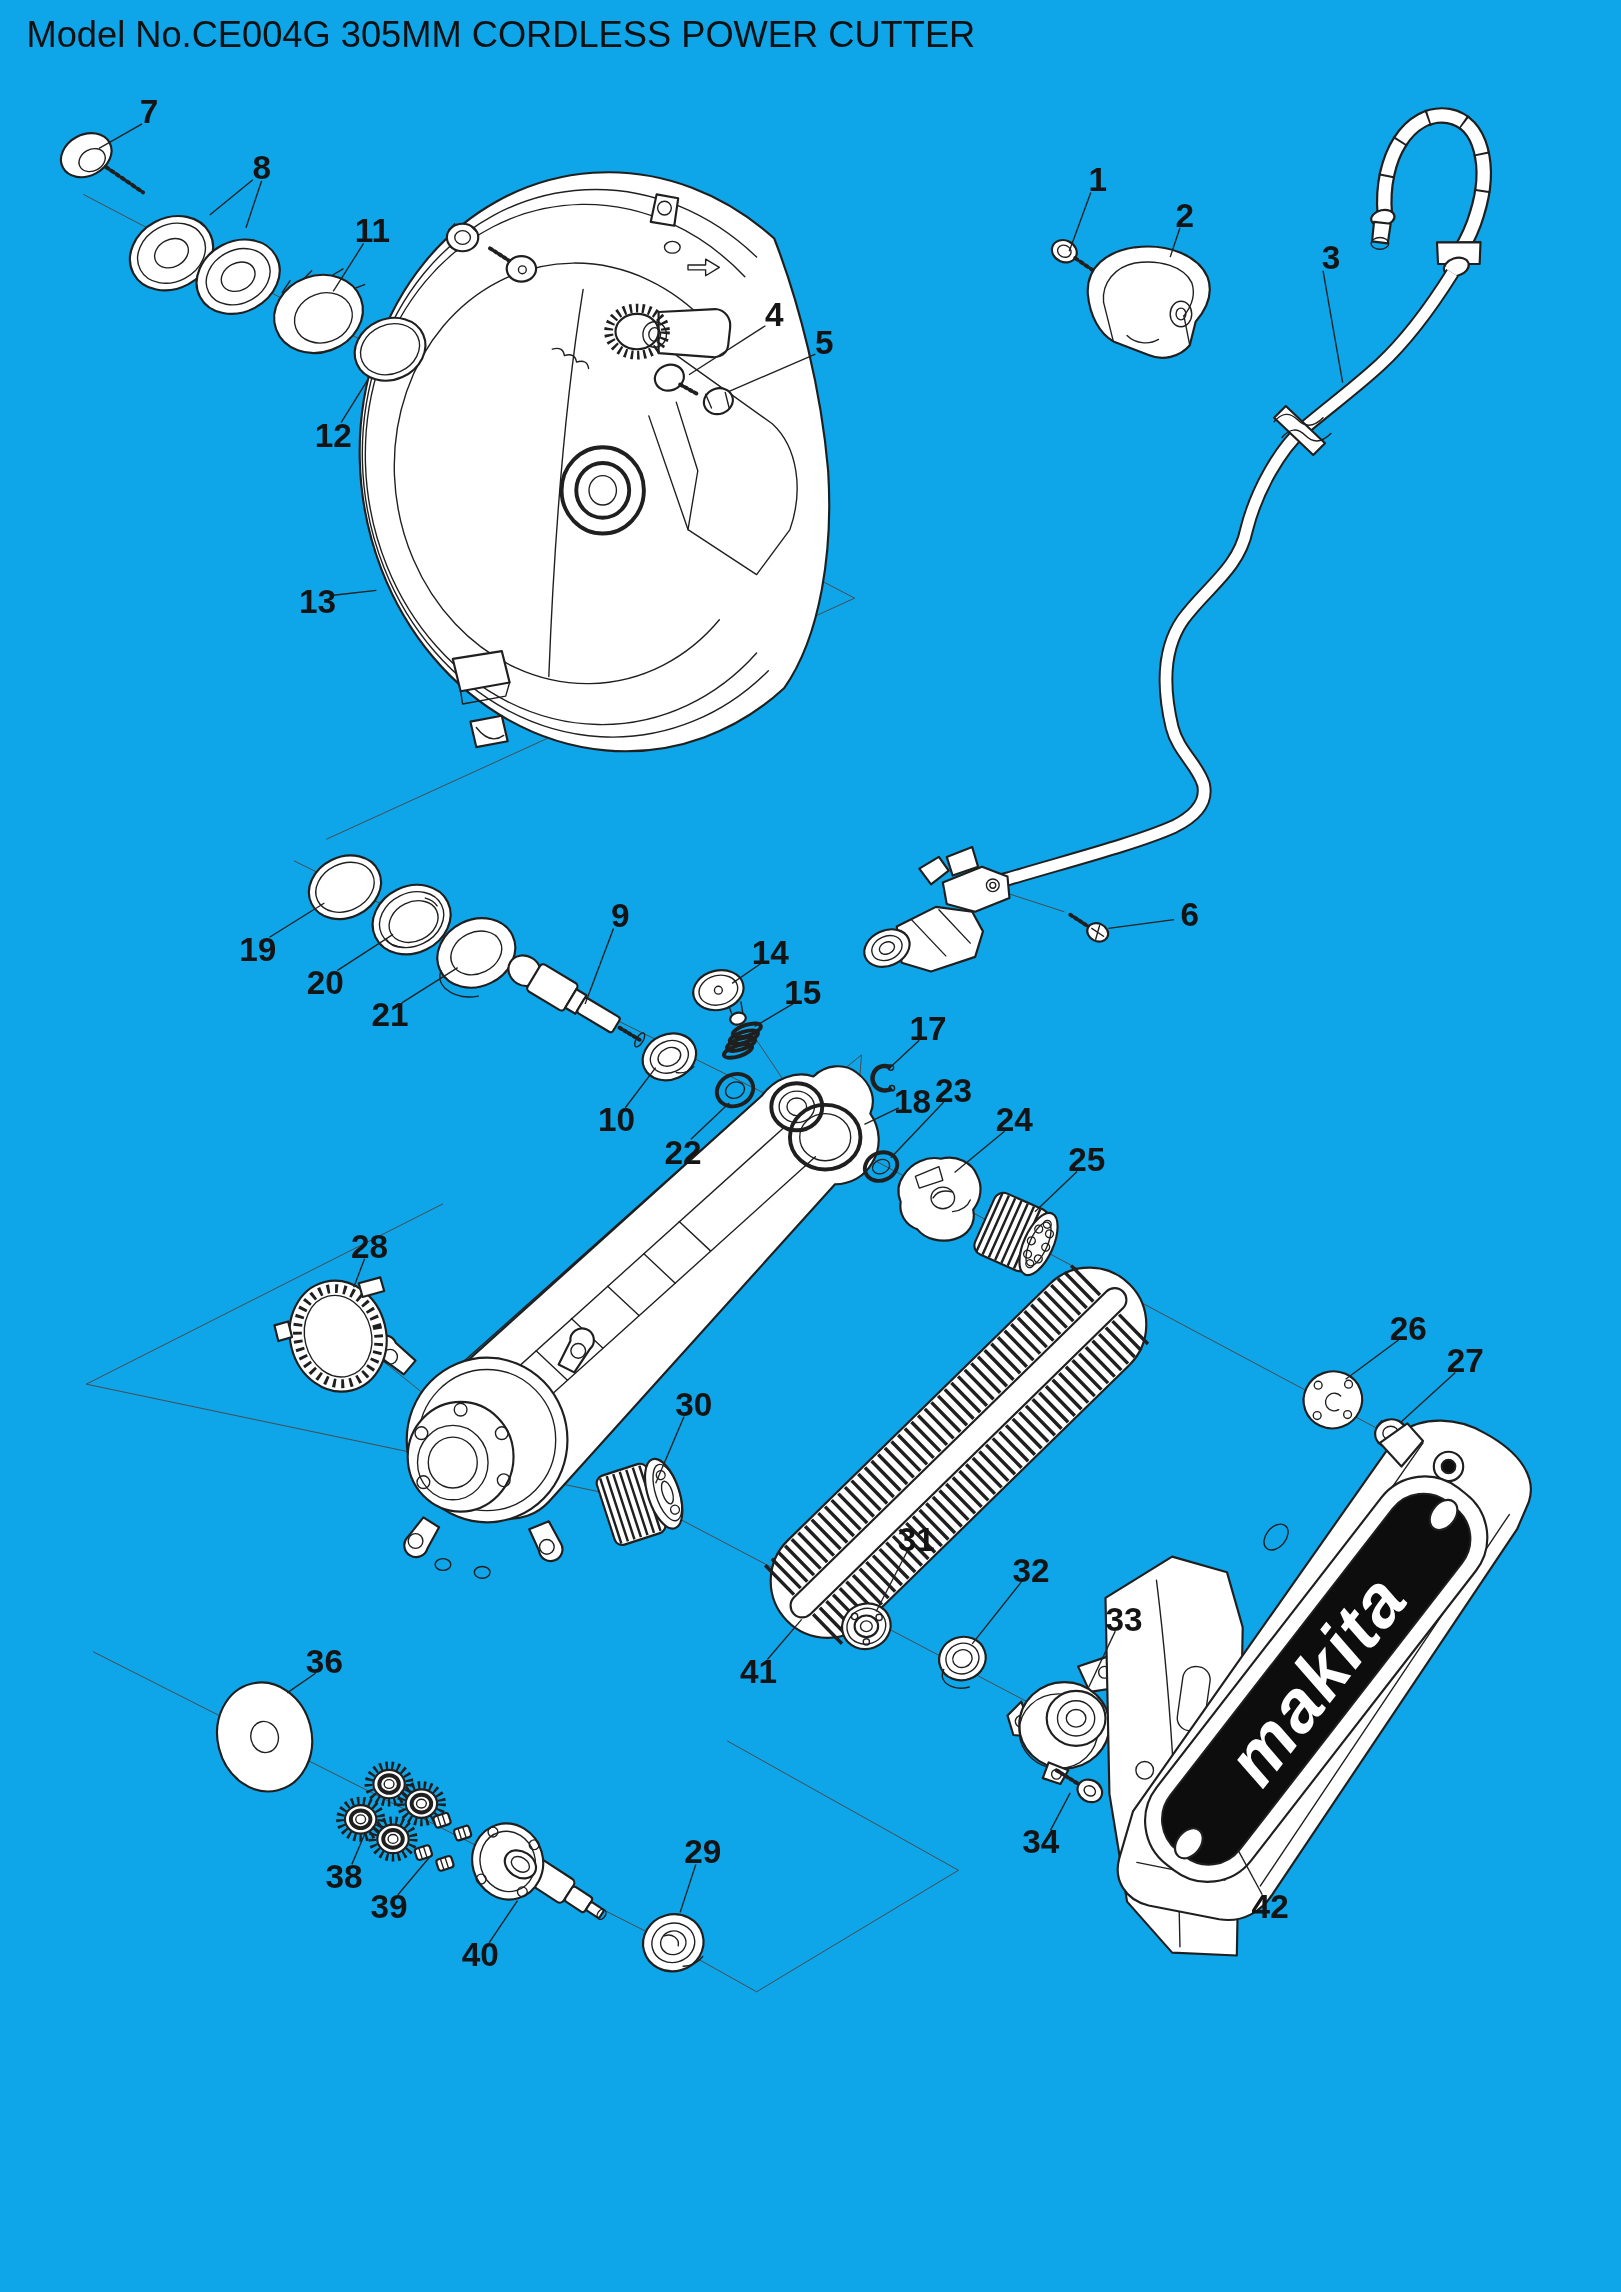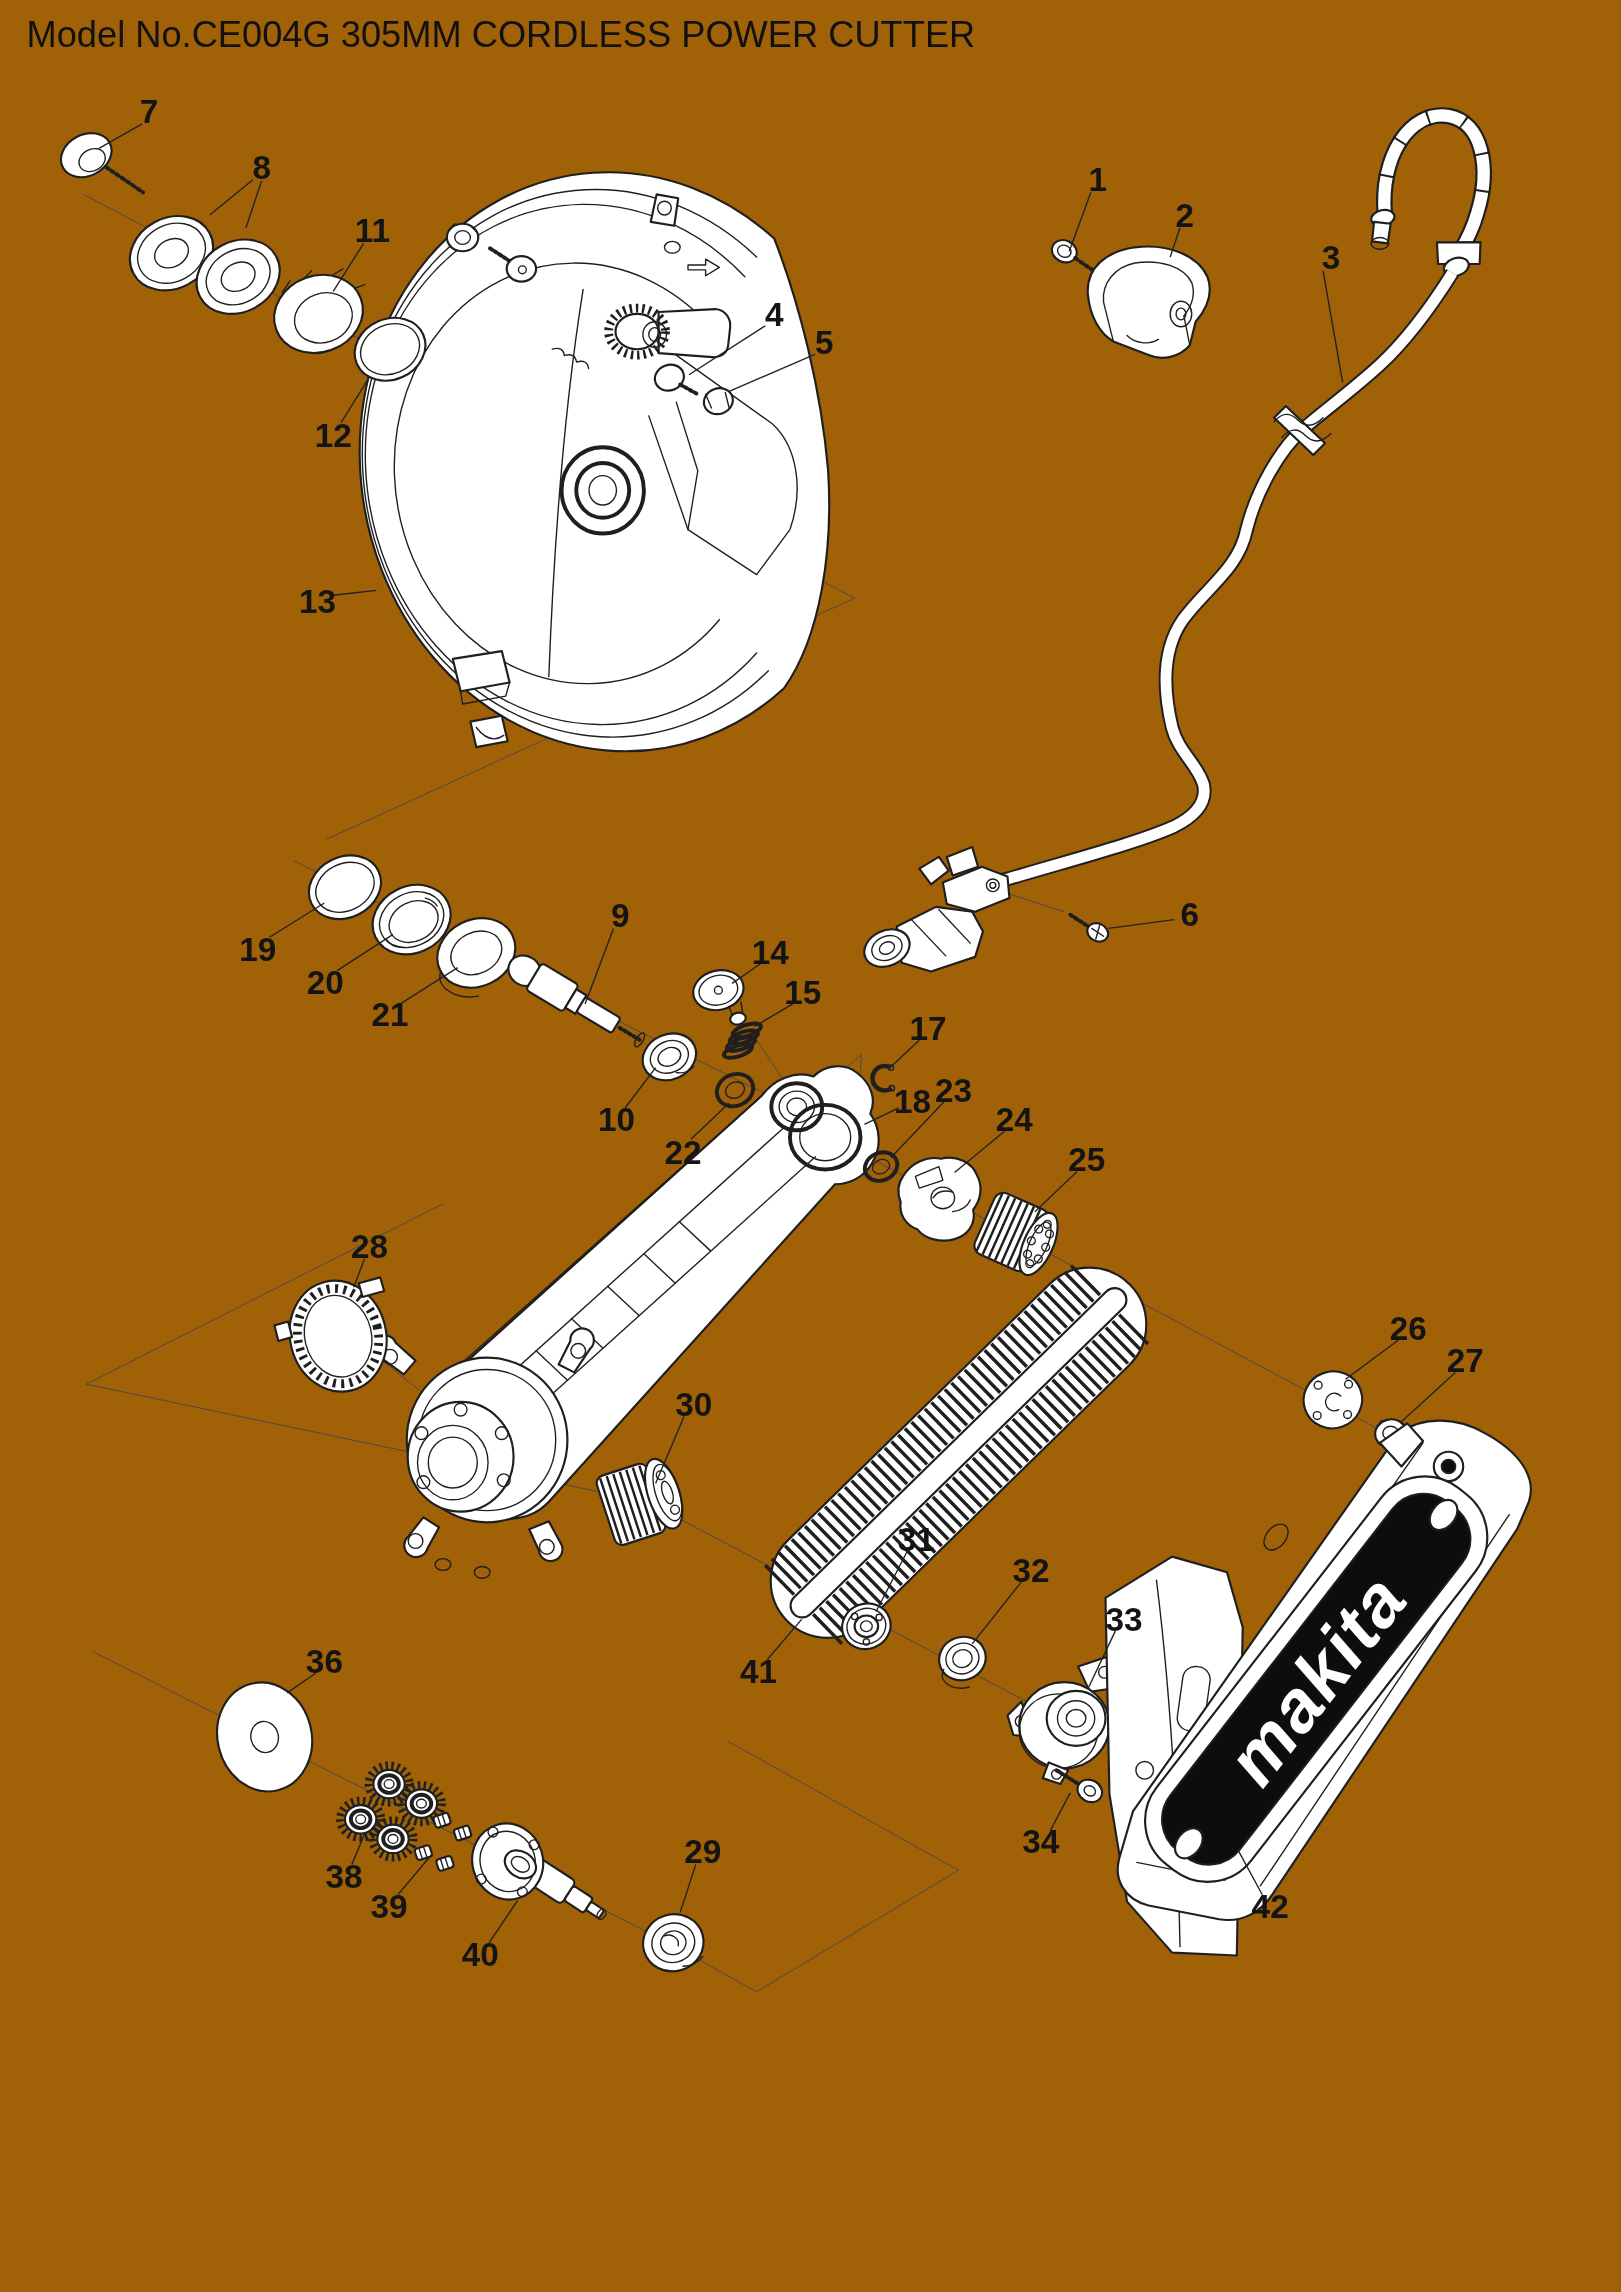--- a/index.html
+++ b/index.html
@@ -4,7 +4,7 @@
 <style>
   :root{ --ink:#1f1f1f; --thin:#4a4a4a; --panel:#0d0d0d; }
   html,body{margin:0;padding:0;background:#ffffff;}
-  .page{position:relative;width:1621px;height:2293px;background:#a16207;overflow:hidden;}
+  .page{position:relative;width:1621px;height:2293px;background:#0ea5e9;overflow:hidden;}
   svg{position:absolute;left:0;top:0;}
   .title{font-family:"Liberation Sans",sans-serif;font-size:37px;font-weight:400;fill:#111;}
   .callout{font-family:"Liberation Sans",sans-serif;font-size:34px;font-weight:600;fill:#141414;text-anchor:middle;}

